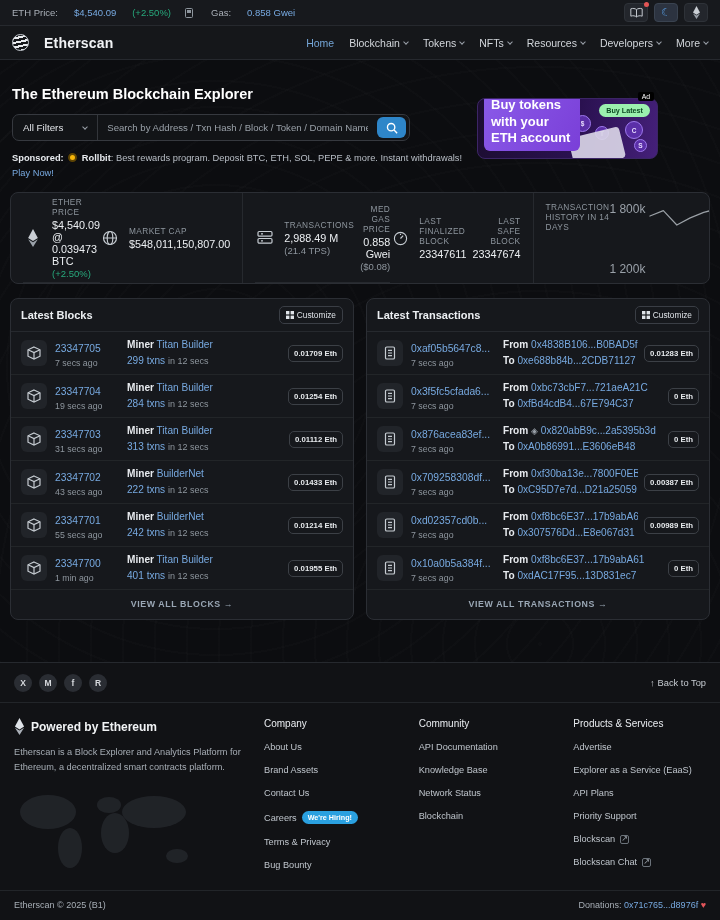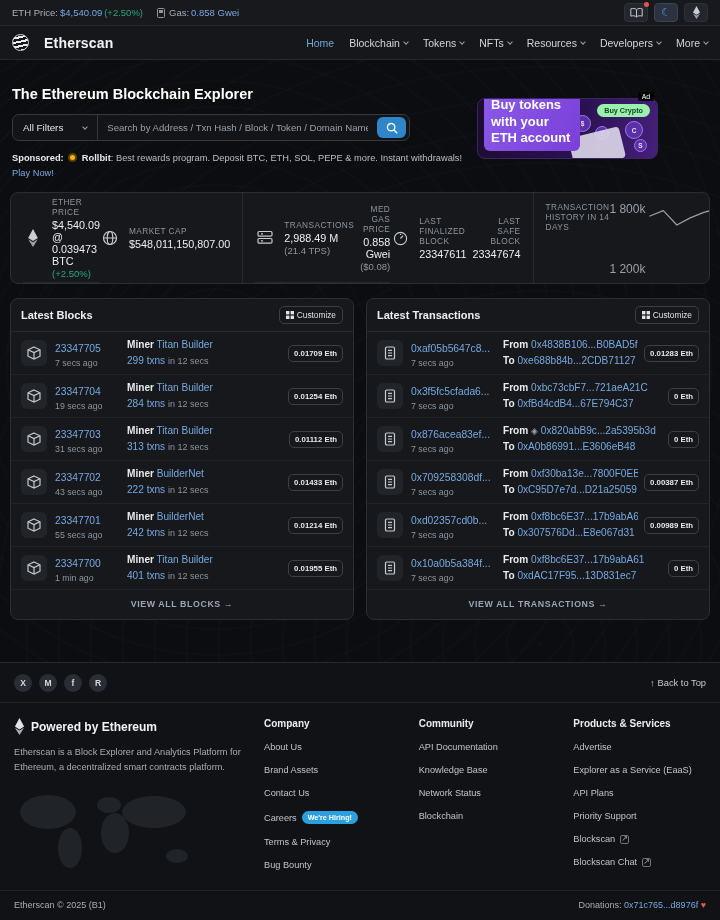--- a/index.html
+++ b/index.html
@@ -19,7 +19,7 @@
   
   .topbar { height:26px; background:#17191d; border-bottom:1px solid #26292e;
     display:flex; align-items:center; padding:0 12px; font-size:9.5px; color:#aab0b8; }
-  .topbar .seg { display:flex; align-items:center; gap:2px; margin-right:14px; }
+  .topbar .seg { display:flex; align-items:center; gap:16px; margin-right:14px; }
   .topbar-right { margin-left:auto; display:flex; gap:6px; }
   .iconbtn { width:24px; height:19px; background:#23262c; border:1px solid #2e3238; border-radius:4px;
     display:flex; align-items:center; justify-content:center; position:relative; cursor:pointer; }

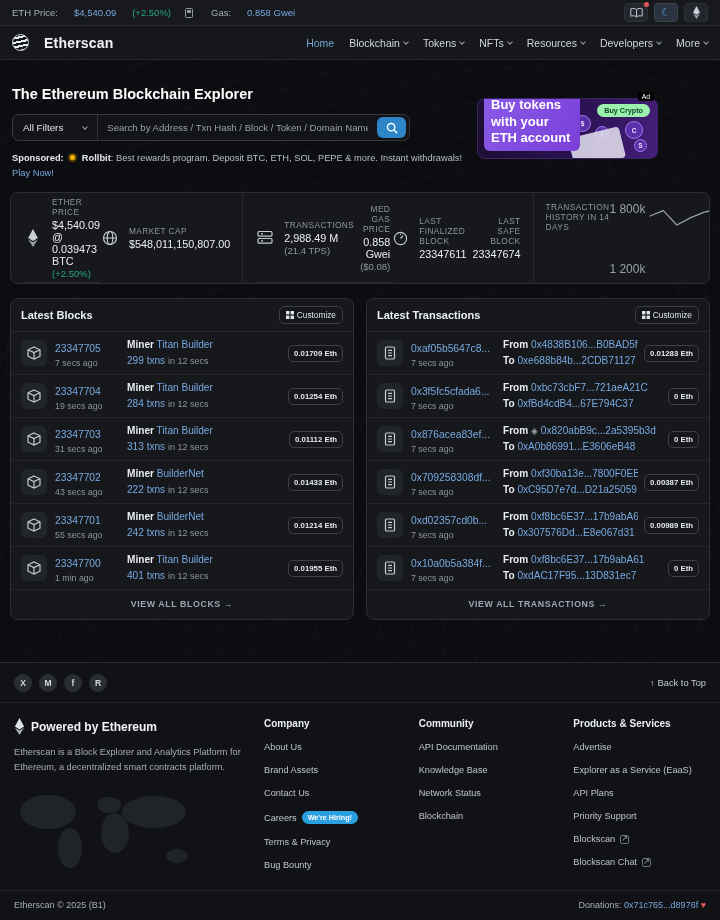--- a/index.html
+++ b/index.html
@@ -245,7 +245,7 @@
           <span class="ad-brand-dot"></span>
           <span>MoonPay</span>
         </span>
-        <span class="ad-cta">Buy Crypto</span>
+        <span class="ad-cta">Buy Latest</span>
       </div>
       <span class="coin" style="width:17px;height:17px;right:66px;top:16px;">$</span>
       <span class="coin" style="width:14px;height:14px;right:48px;top:27px;">T</span>

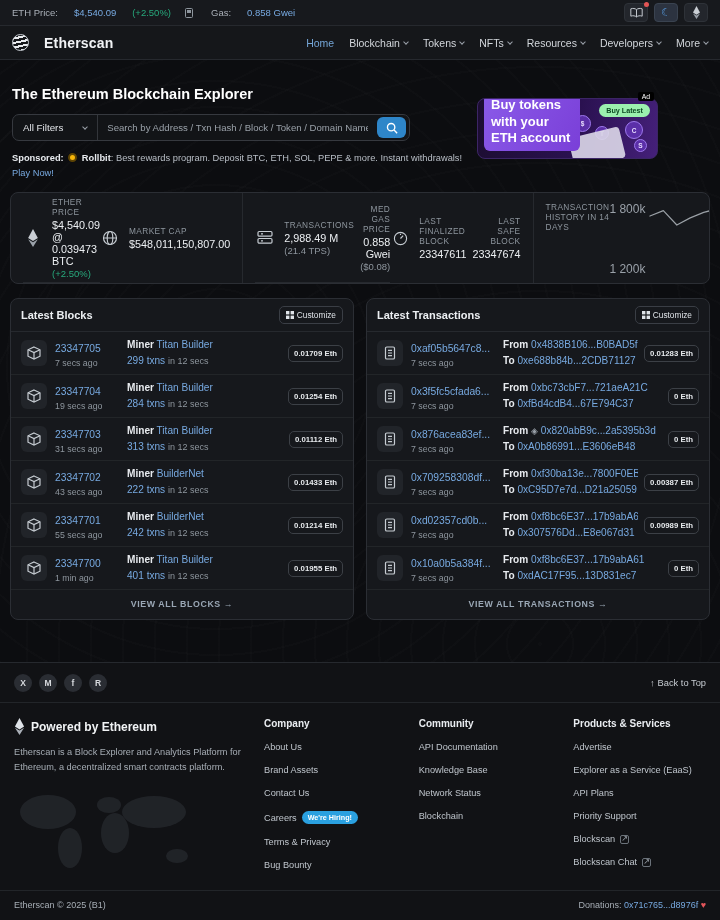--- a/index.html
+++ b/index.html
@@ -135,7 +135,7 @@
   .fdesc { font-size:9.2px; line-height:1.6; color:#a6adb5; }
   .worldmap { margin-top:12px; width:190px; height:92px; opacity:.5; }
   .fcol { flex:1; }
-  .fcol h4 { font-size:10px; color:#e9ecf0; margin-bottom:13px; font-weight:bold; }
+  .fcol h4 { font-size:10px; color:#e9ecf0; margin-bottom:13px; font-weight:normal; }
   .fcol a { display:flex; align-items:center; gap:5px; font-size:9.2px; color:#bfc5cc; margin-bottom:13px; cursor:pointer; }
   .hiring { background:#2aa0e0; color:#fff; font-size:7.2px; font-weight:bold; padding:2px 6px; border-radius:8px; }
   .ext { font-size:8px; color:#9aa1a9; border:1px solid #6b727a; border-radius:2px; width:9px; height:9px;

